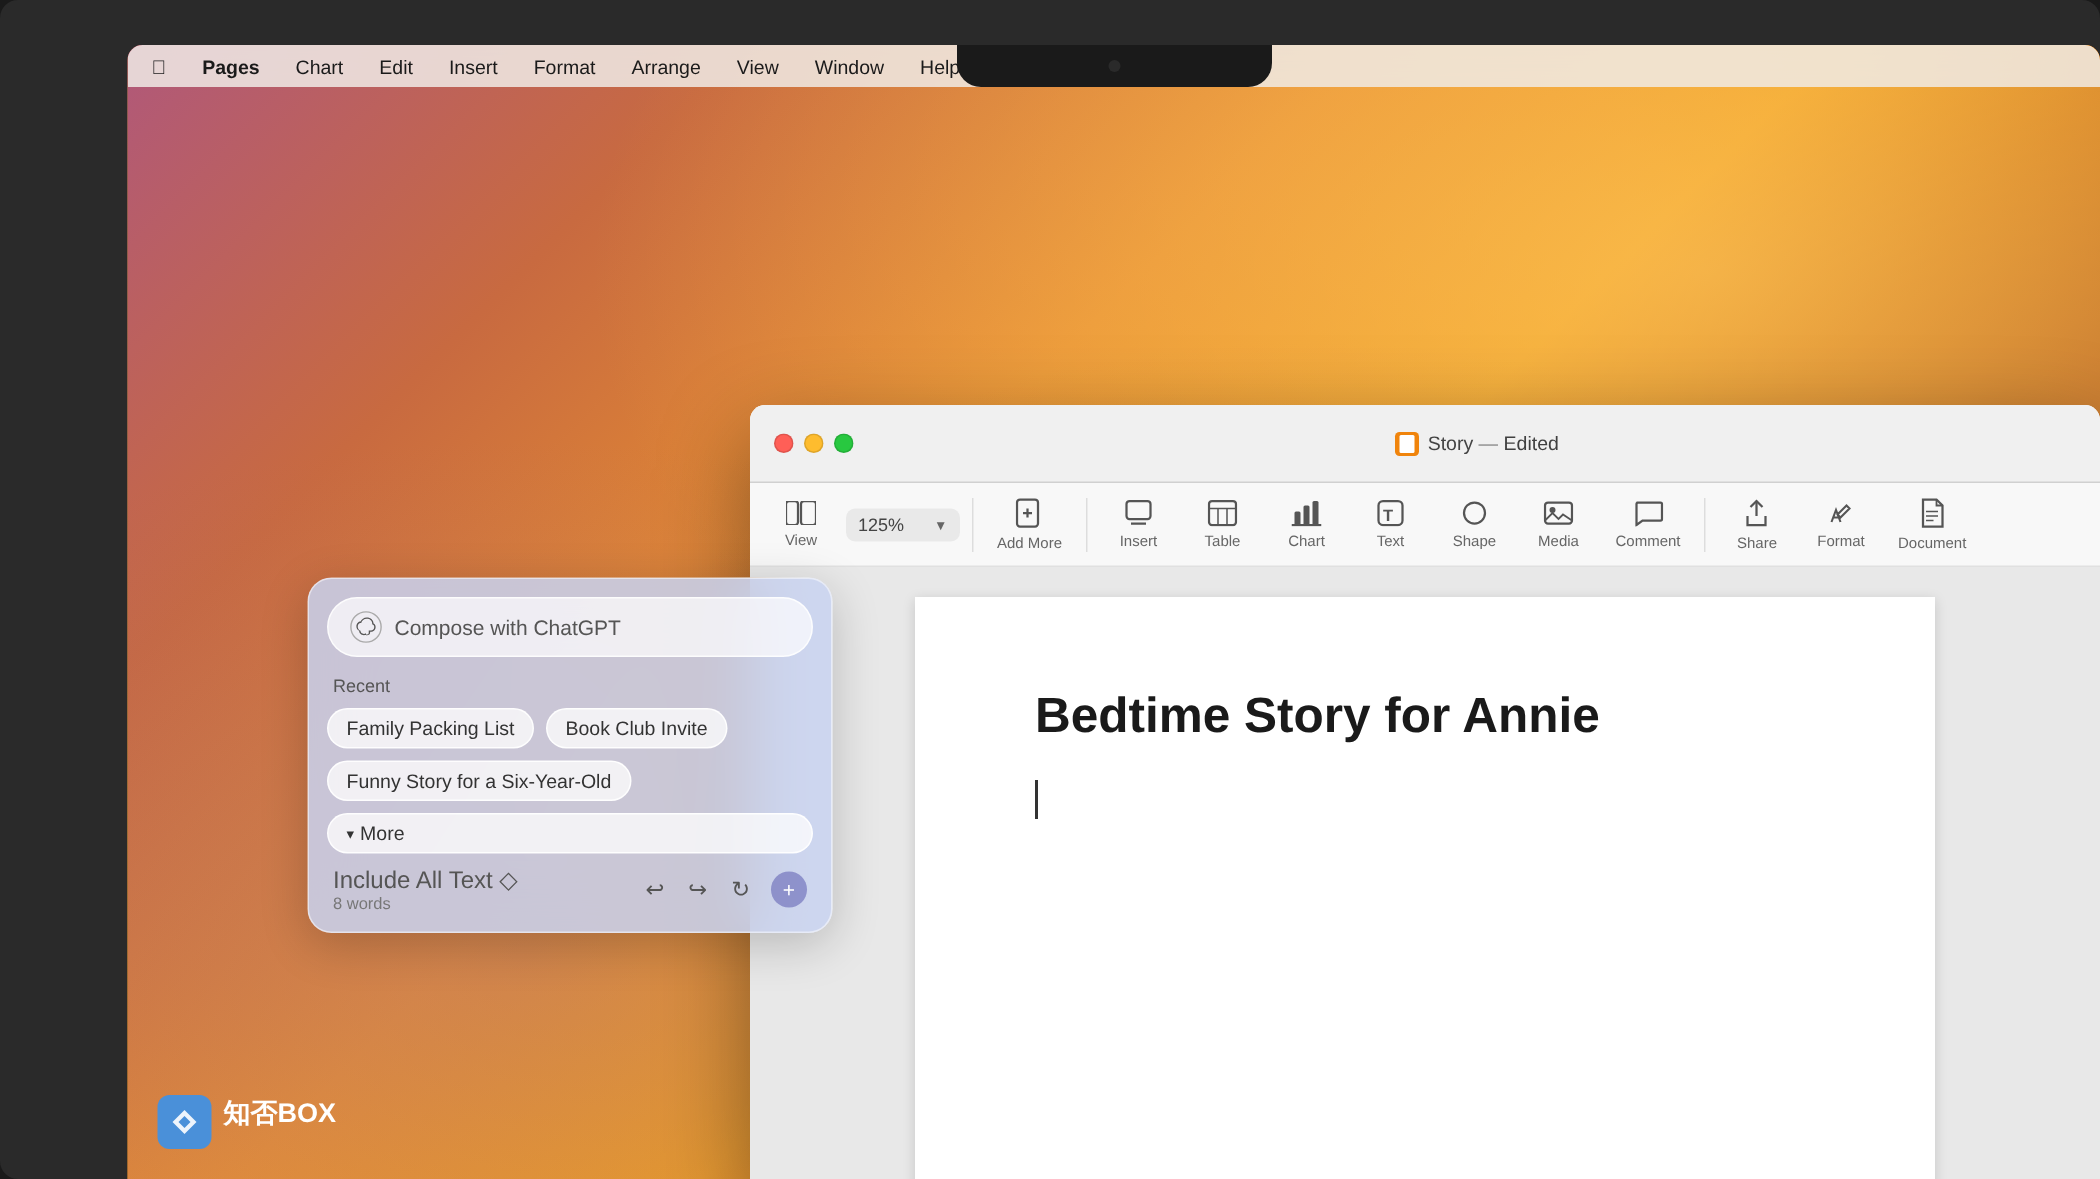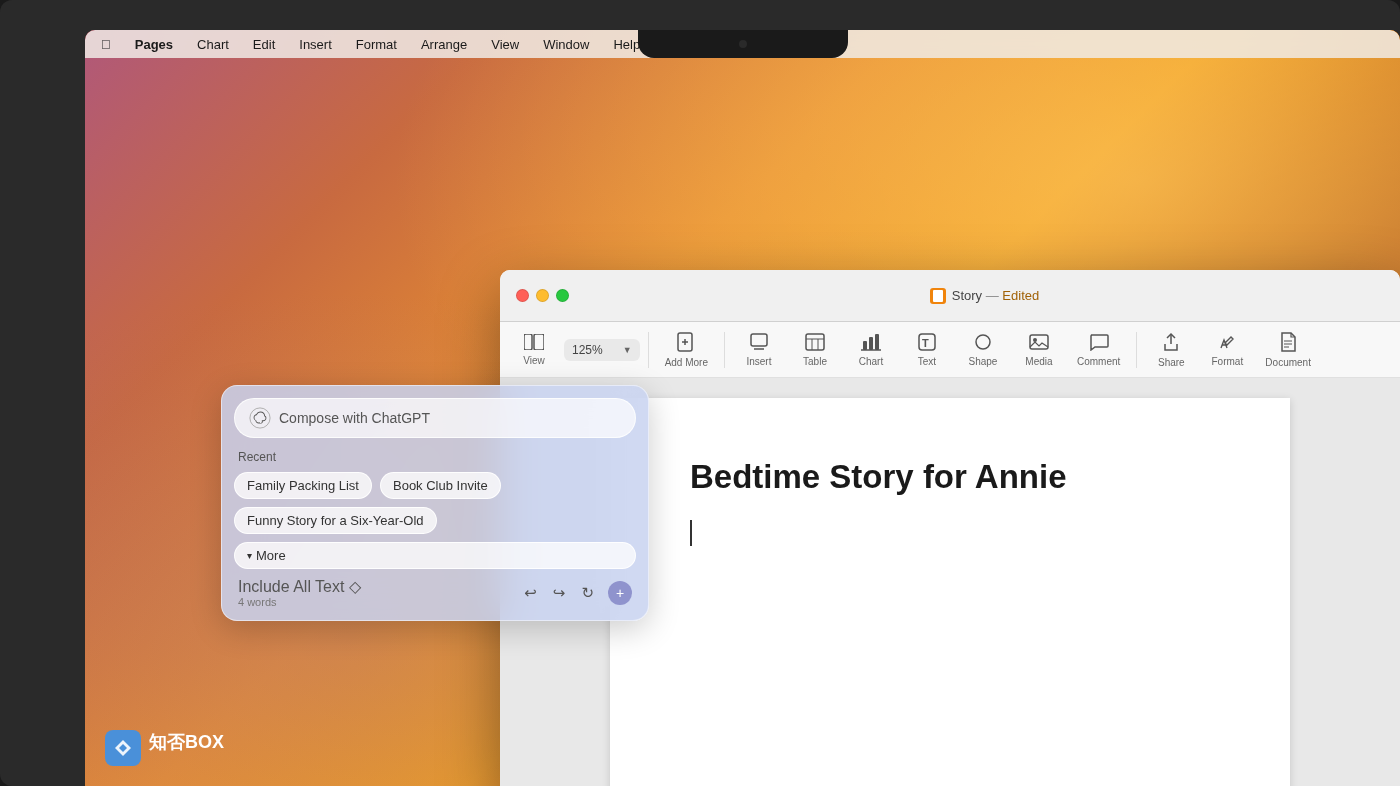--- a/index.html
+++ b/index.html
@@ -460,7 +460,7 @@
           <span class="title-text">
             <span>Story</span>
             <span style="color:#888; font-weight:400"> — </span>
-            <span style="color:#a16207; font-weight:400">Edited</span>
+            <span style="color:#404040; font-weight:400">Edited</span>
           </span>
         </div>
       </div>

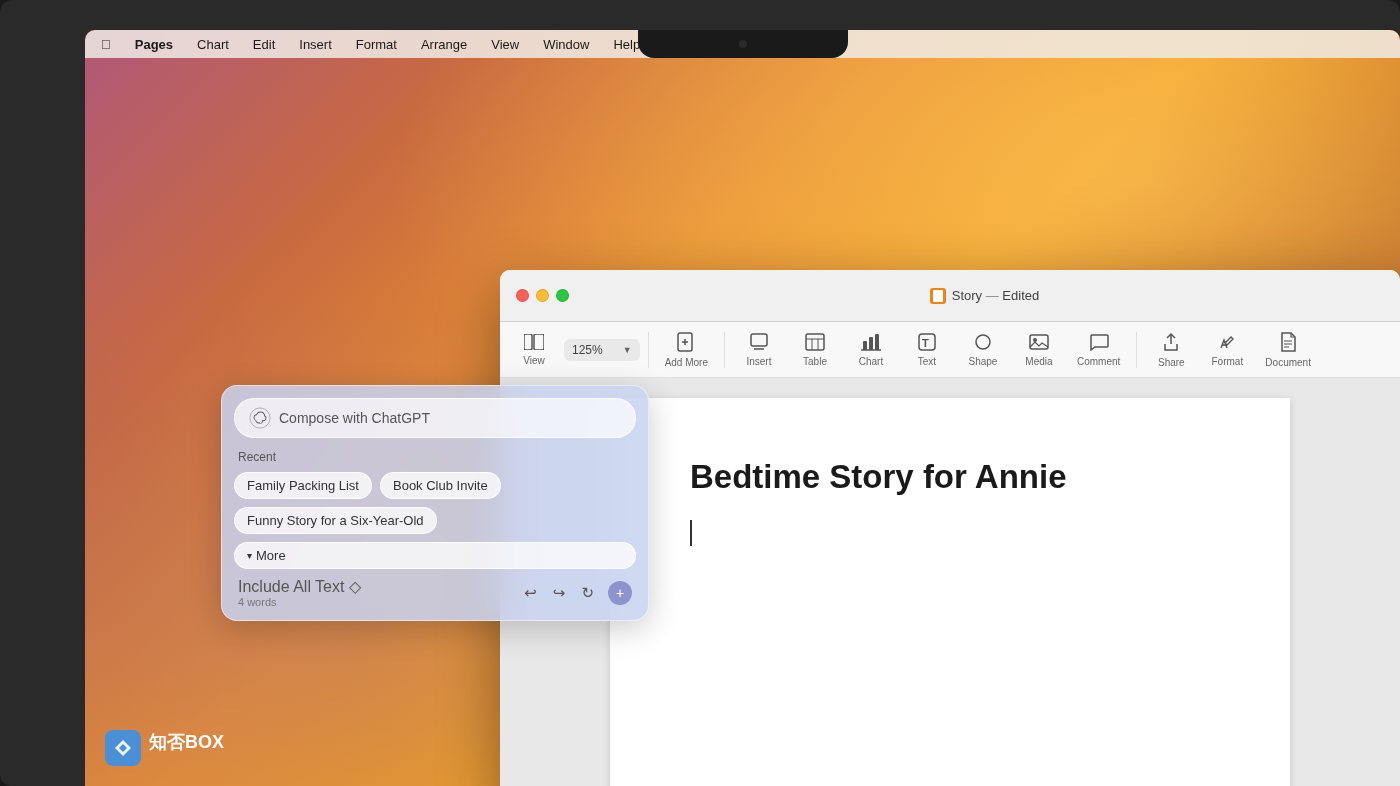--- a/index.html
+++ b/index.html
@@ -268,7 +268,7 @@
       position: absolute;
       top: 355px;
       left: 120px;
-      width: 428px;
+      width: 350px;
       background: rgba(200, 210, 240, 0.85);
       backdrop-filter: blur(20px);
       border-radius: 16px;
@@ -276,7 +276,6 @@
       z-index: 50;
       box-shadow: 0 8px 32px rgba(0,0,0,0.2);
       border: 1px solid rgba(255,255,255,0.5);
-      margin-left: 16px;
     }
 
     .chatgpt-input-wrapper {

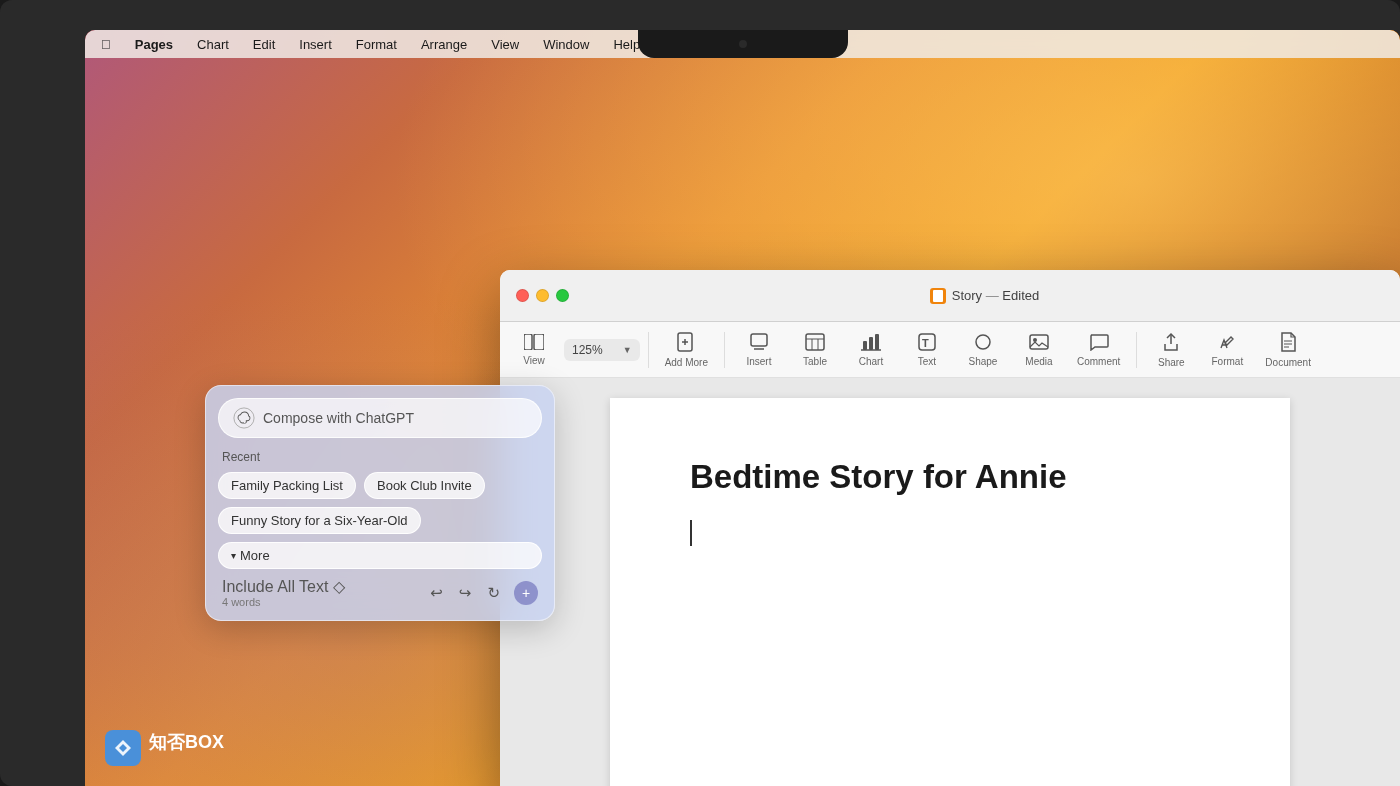--- a/index.html
+++ b/index.html
@@ -640,7 +640,7 @@
       <div class="panel-footer">
         <div>
           <div class="include-text">Include All Text ◇</div>
-          <div class="word-count">4 words</div>
+          <div class="word-count">8 words</div>
         </div>
         <div class="panel-actions">
           <button class="action-btn">↩</button>

